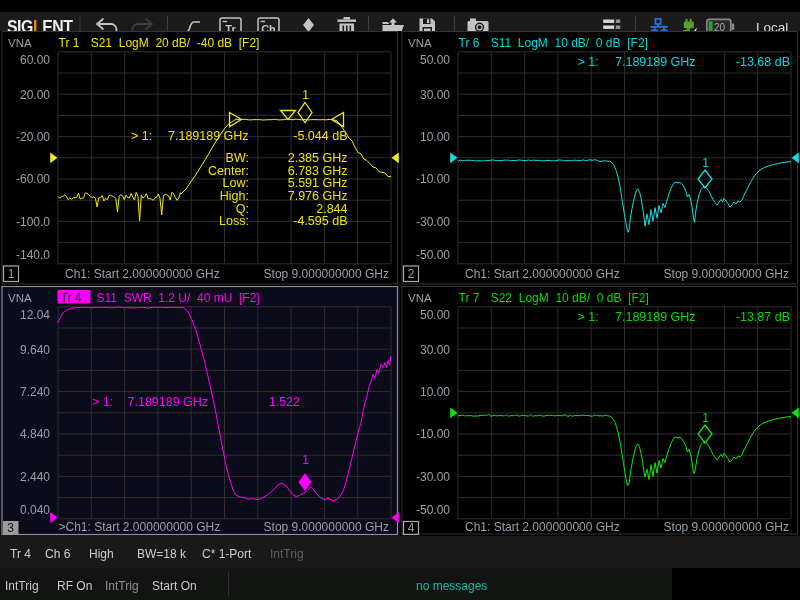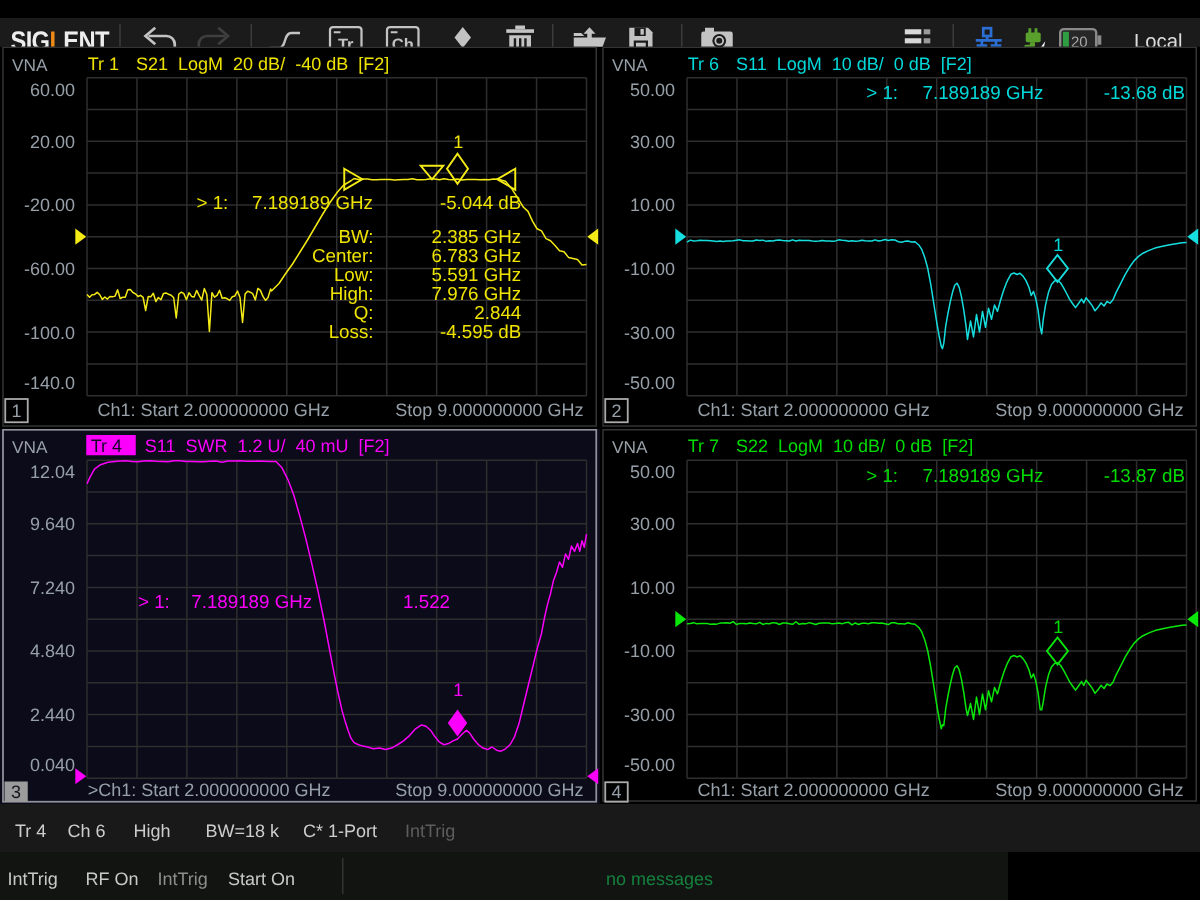--- a/index.html
+++ b/index.html
@@ -234,6 +234,6 @@
   <span style="left:105px;color:#8e8e8e">IntTrig</span>
   <span style="left:152px">Start On</span>
   <span style="left:228px;top:4px;width:1px;height:24px;background:#333"></span>
-  <span style="left:404px;color:#15803d">no messages</span>
+  <span style="left:416px;color:#14b8a6">no messages</span>
 </div>
 </body></html>

